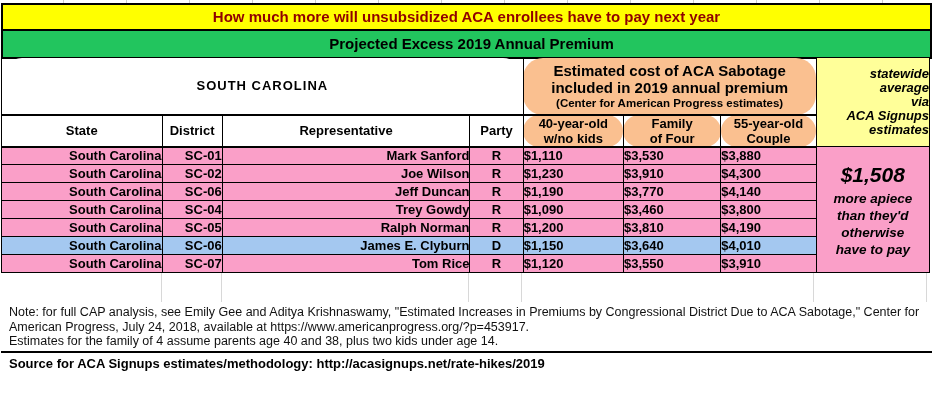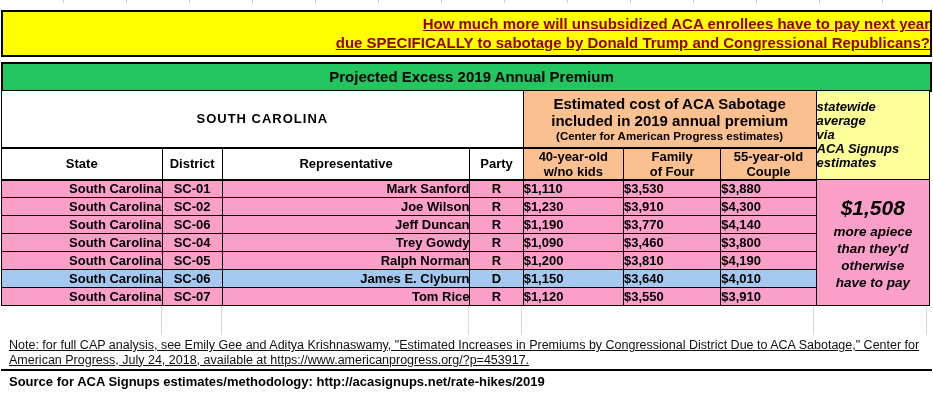--- a/index.html
+++ b/index.html
@@ -14,12 +14,11 @@
   }
   
   .banner{
-    margin:7px 1px;border:2px solid #000;
+    margin:0 1px;border:2px solid #000;
     background:var(--banner-yellow,#FFFF00);
     color:var(--banner-text-red,#8f0000);
-    text-align:right;font-weight:bold;font-size:15px;line-height:19px;
+    text-align:center;font-weight:bold;font-size:15px;line-height:19px;
     padding:2px 0 3px 0;
-    text-decoration:underline;
   }
   
   .subtitle{

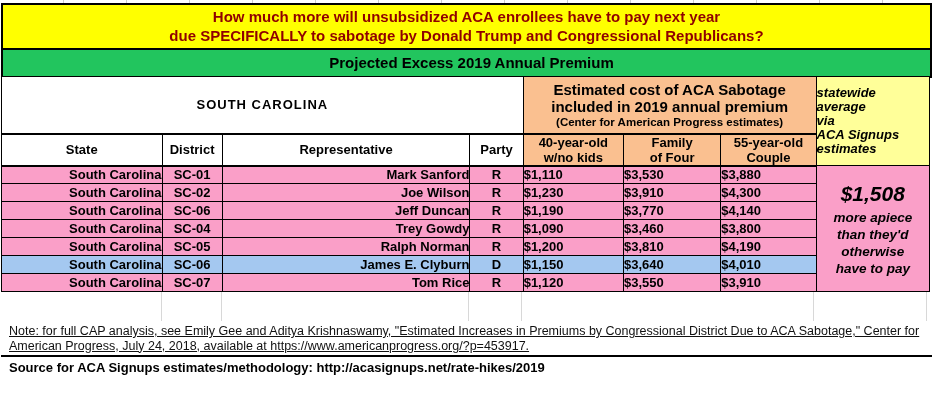--- a/index.html
+++ b/index.html
@@ -96,7 +96,6 @@
 
 <div class="banner">
   <div>How much more will unsubsidized ACA enrollees have to pay next year</div>
-  <div>due SPECIFICALLY to sabotage by Donald Trump and Congressional Republicans?</div>
 </div>
 
 <div class="subtitle">

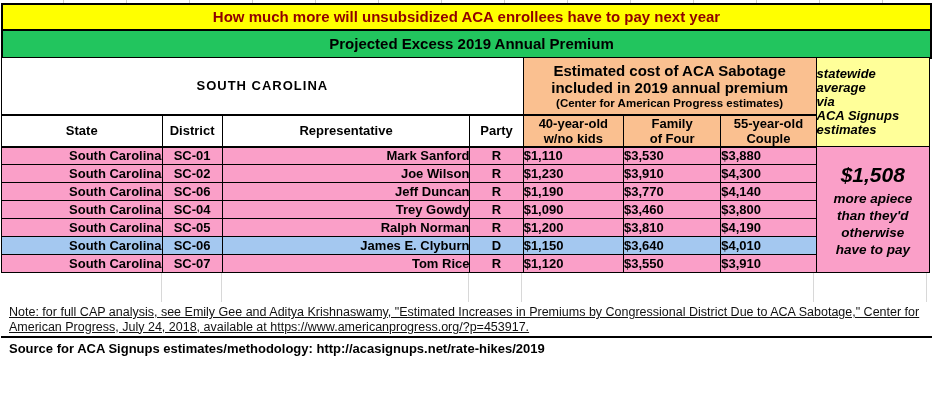--- a/index.html
+++ b/index.html
@@ -33,7 +33,7 @@
   table.main td,table.main th{
     border:1px solid #000;padding:0;font-size:13px;overflow:hidden;white-space:nowrap;
   }
-  table.main .thick-b{border-bottom-width:2px;}
+  table.main .thick-b{border-bottom-width:2px;border-radius:20px;}
   tr.hdr-top{height:57px;}
   tr.hdr-cols{height:24px;}
   tr.datarow{height:18px;}

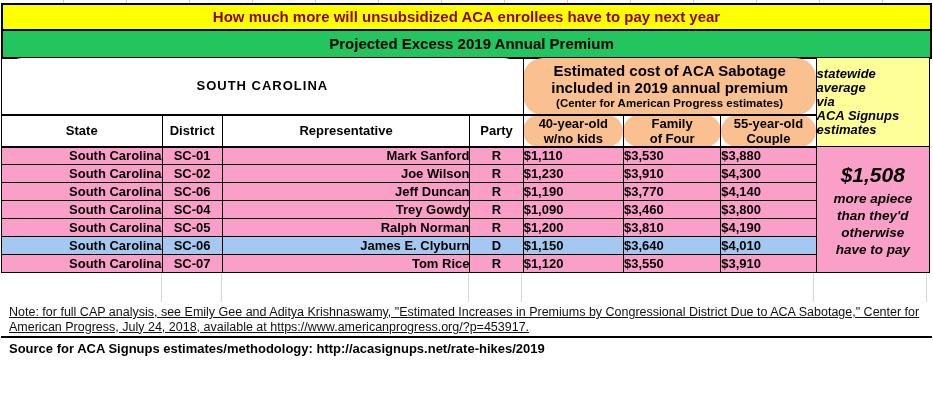--- a/index.html
+++ b/index.html
@@ -48,7 +48,7 @@
   .sabotage-hdr .l1,.sabotage-hdr .l2{font-size:15px;line-height:17px;}
   .sabotage-hdr .l3{font-size:11.5px;line-height:14px;}
   .statewide{
-    background:var(--pale-yellow,#FFFF99);text-align:left;
+    background:var(--pale-yellow,#FFFF99);text-align:right;
     font-weight:bold;font-style:italic;font-size:11.5px;line-height:14px;
     border-width:2px;vertical-align:middle;
   }

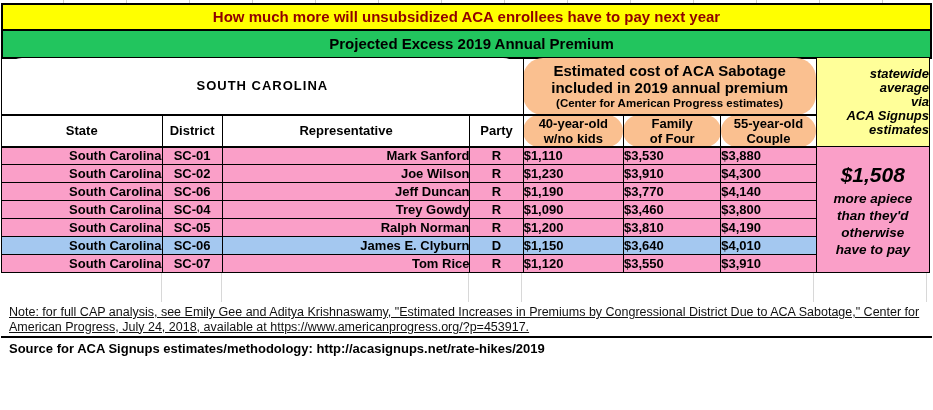--- a/index.html
+++ b/index.html
@@ -58,7 +58,7 @@
   tr.party-r td{background:var(--row-pink,#FA9FC8);}
   tr.party-d td{background:var(--row-blue,#A4C8F0);}
   td.ar{text-align:right;padding-right:7px;}
-  td.al{text-align:center;padding-left:6px;}
+  td.al{text-align:right;padding-left:6px;}
   td.ac{text-align:center;}
   td.money{text-align:left;padding-right:13px;}
   td.avgcell{

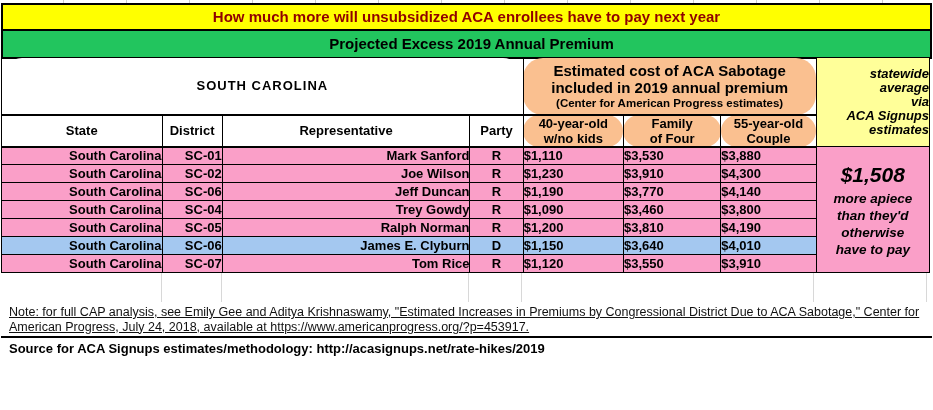--- a/index.html
+++ b/index.html
@@ -83,7 +83,7 @@
     margin:0 1px;padding:3px 0 2px 8px;color:#111;
     font-size:12.5px;line-height:14.5px;
   }
-  .note div{white-space:nowrap;overflow:hidden;text-decoration:underline;}
+  .note div{white-space:nowrap;overflow:hidden;}
   .sourcebar{
     margin:0 1px;border-top:2px solid #000;
     padding:3px 0 2px 8px;font-weight:bold;font-size:13px;line-height:15px;color:#000;

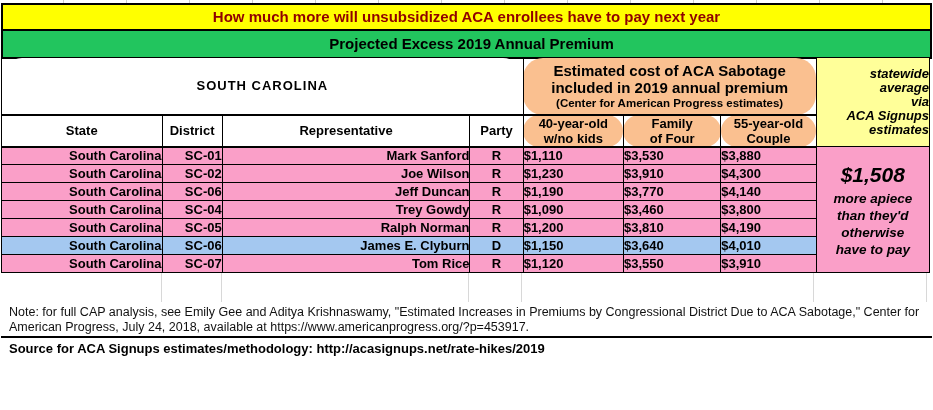--- a/index.html
+++ b/index.html
@@ -226,6 +226,7 @@
 <div class="note">
   <div>Note: for full CAP analysis, see Emily Gee and Aditya Krishnaswamy, "Estimated Increases in Premiums by Congressional District Due to ACA Sabotage," Center for</div>
   <div>American Progress, July 24, 2018, available at https://www.americanprogress.org/?p=453917.</div>
+  <div>Estimates for the family of 4 assume parents age 40 and 38, plus two kids under age 14.</div>
 </div>
 
 <div class="sourcebar">Source for ACA Signups estimates/methodology: http://acasignups.net/rate-hikes/2019</div>

